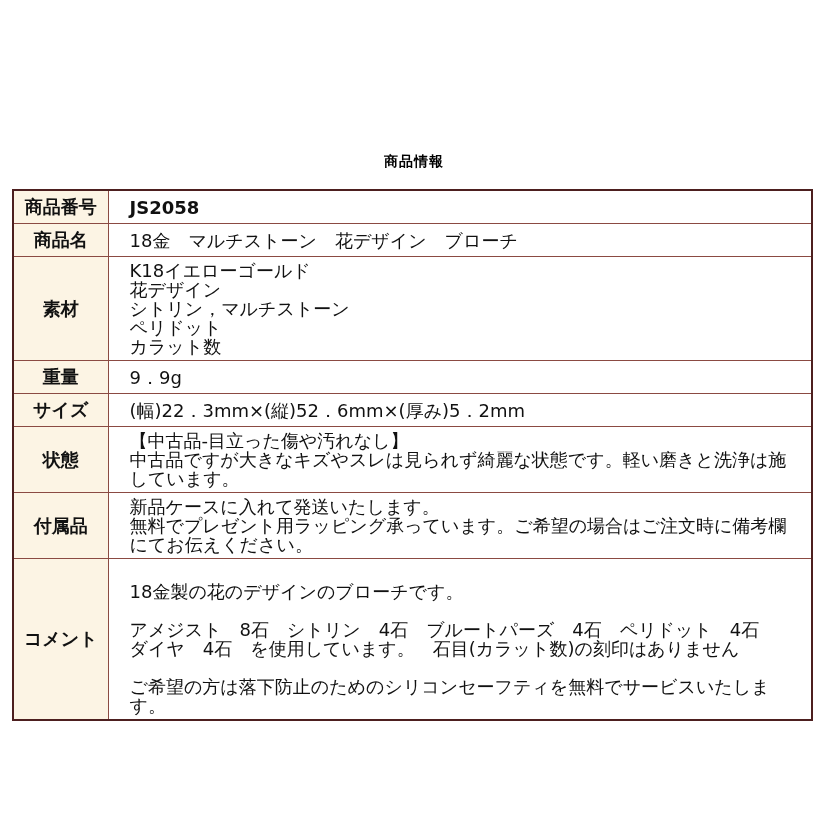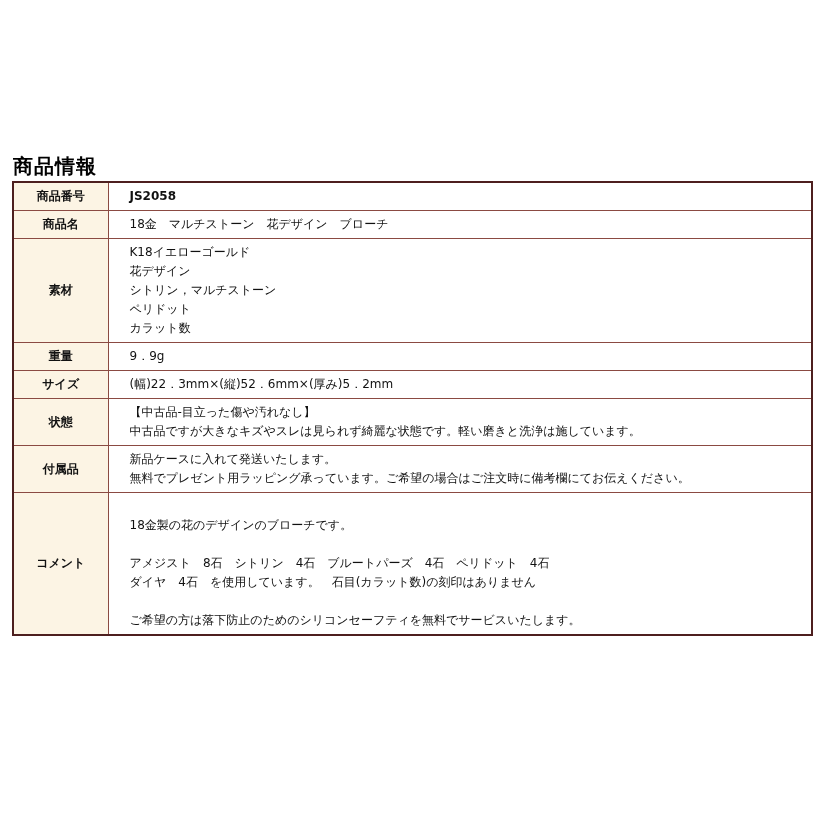--- a/index.html
+++ b/index.html
@@ -14,11 +14,12 @@
     padding: 153px 10px 0 12px;
   }
   .page-title {
-    font-size: 20px;
+    font-size: 14px;
     font-weight: bold;
     color: var(--title-text, #000000);
-    margin: 0 0 1px 1px;
+    margin: 0 0 18px 1px;
     letter-spacing: 1px;
+    text-align: center;
   }
   table.product {
     border-collapse: collapse;

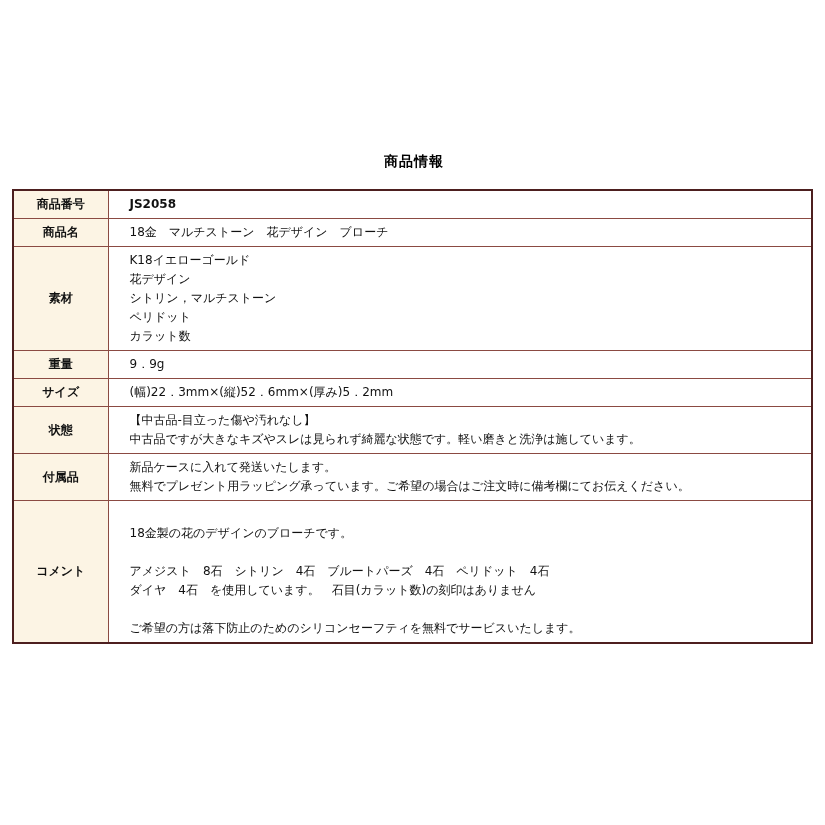--- a/index.html
+++ b/index.html
@@ -30,7 +30,7 @@
   }
   table.product th, table.product td {
     border: 1px solid var(--inner-border, #8b4a42);
-    font-size: 12px;
+    font-size: 18px;
     color: var(--text, #111111);
     vertical-align: middle;
   }

